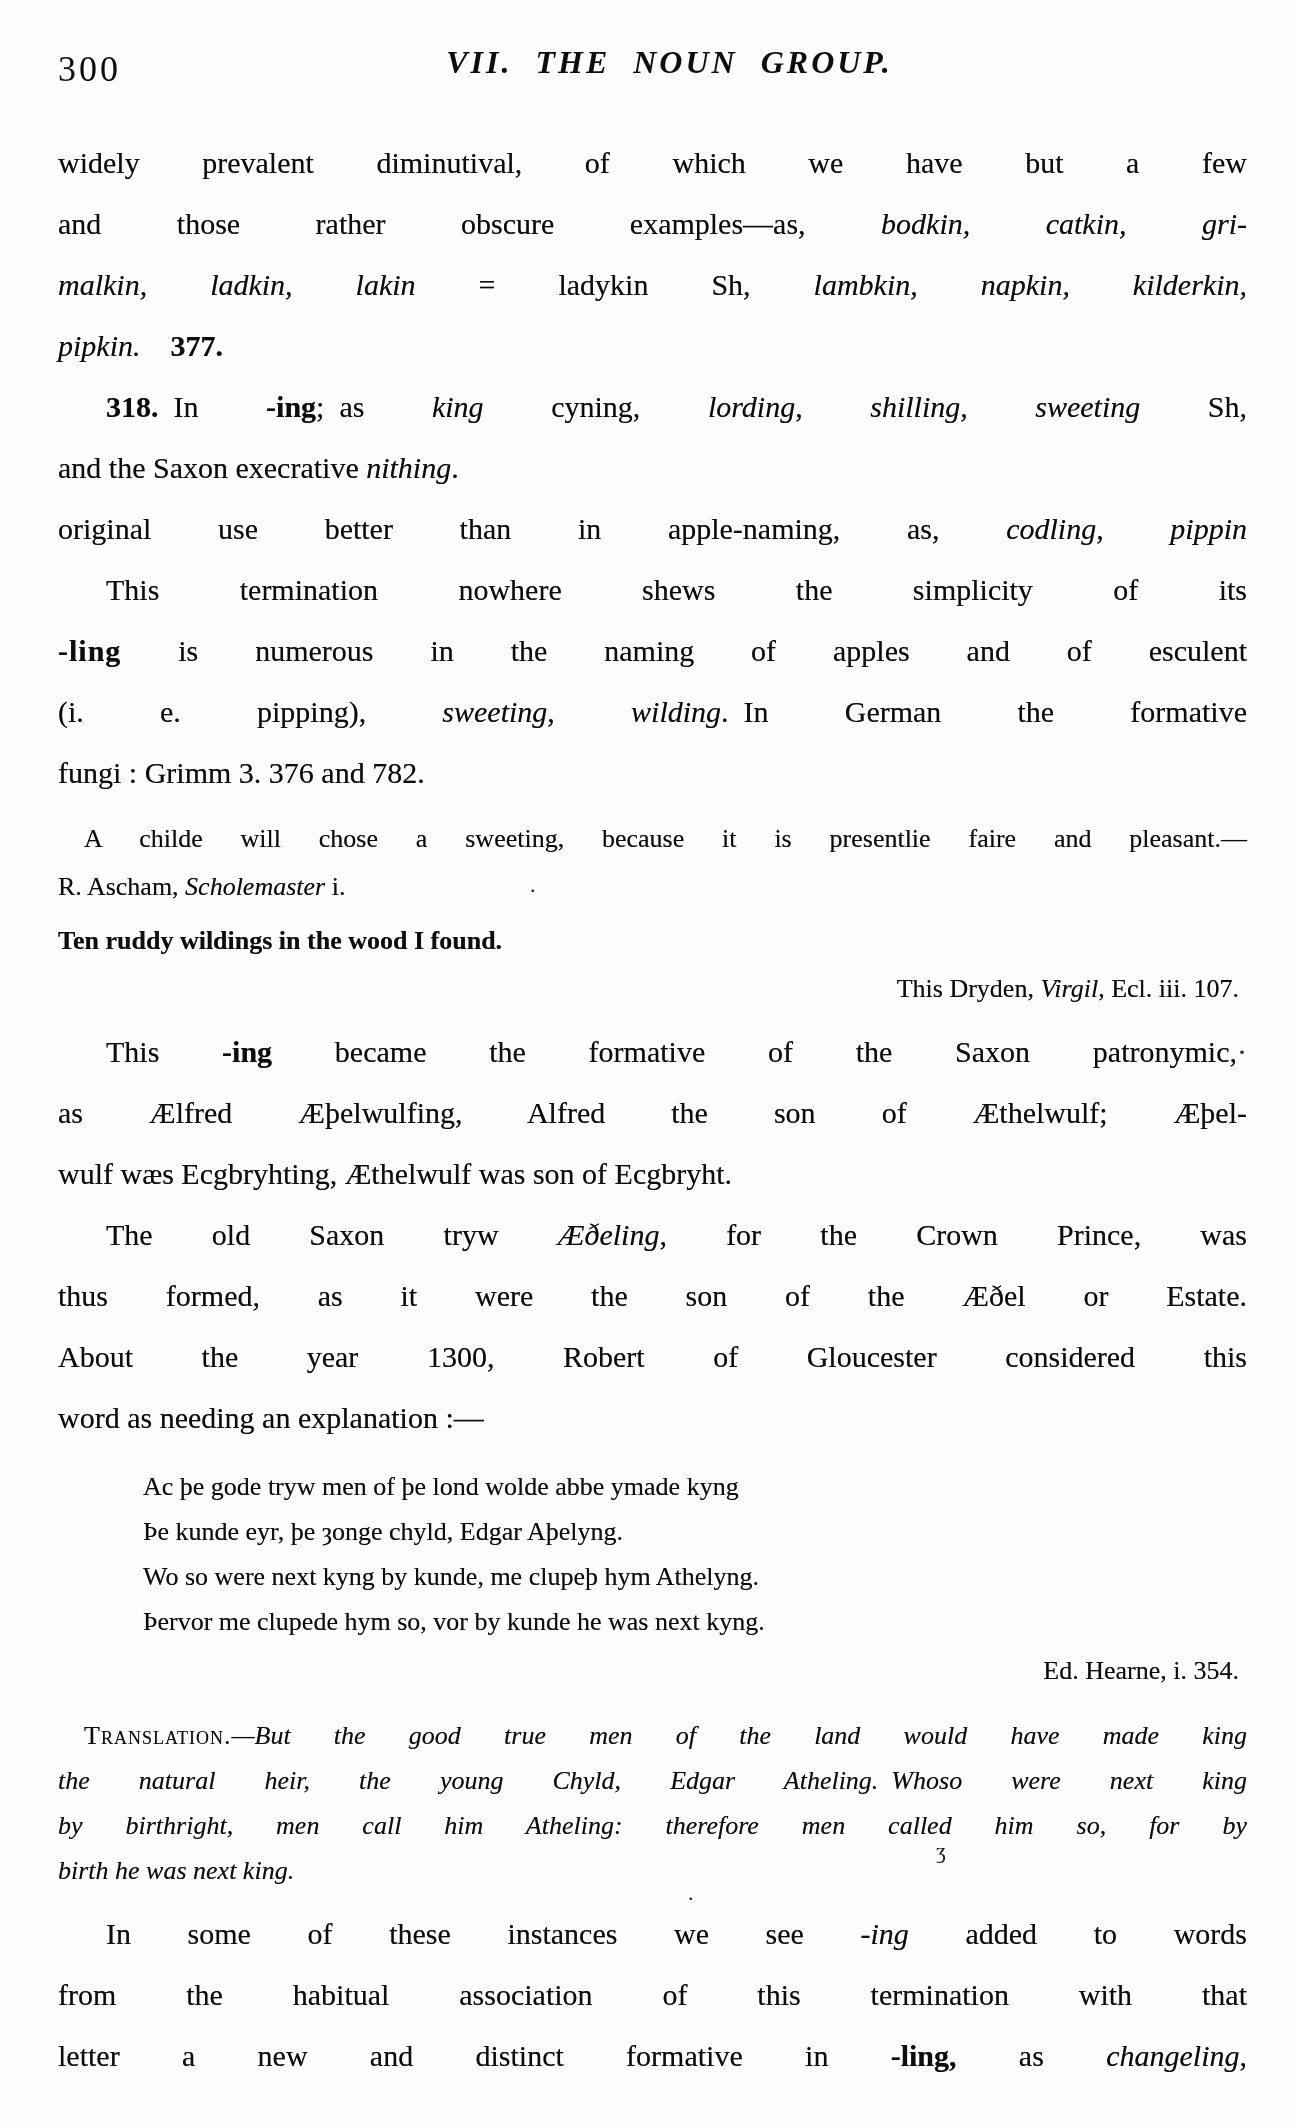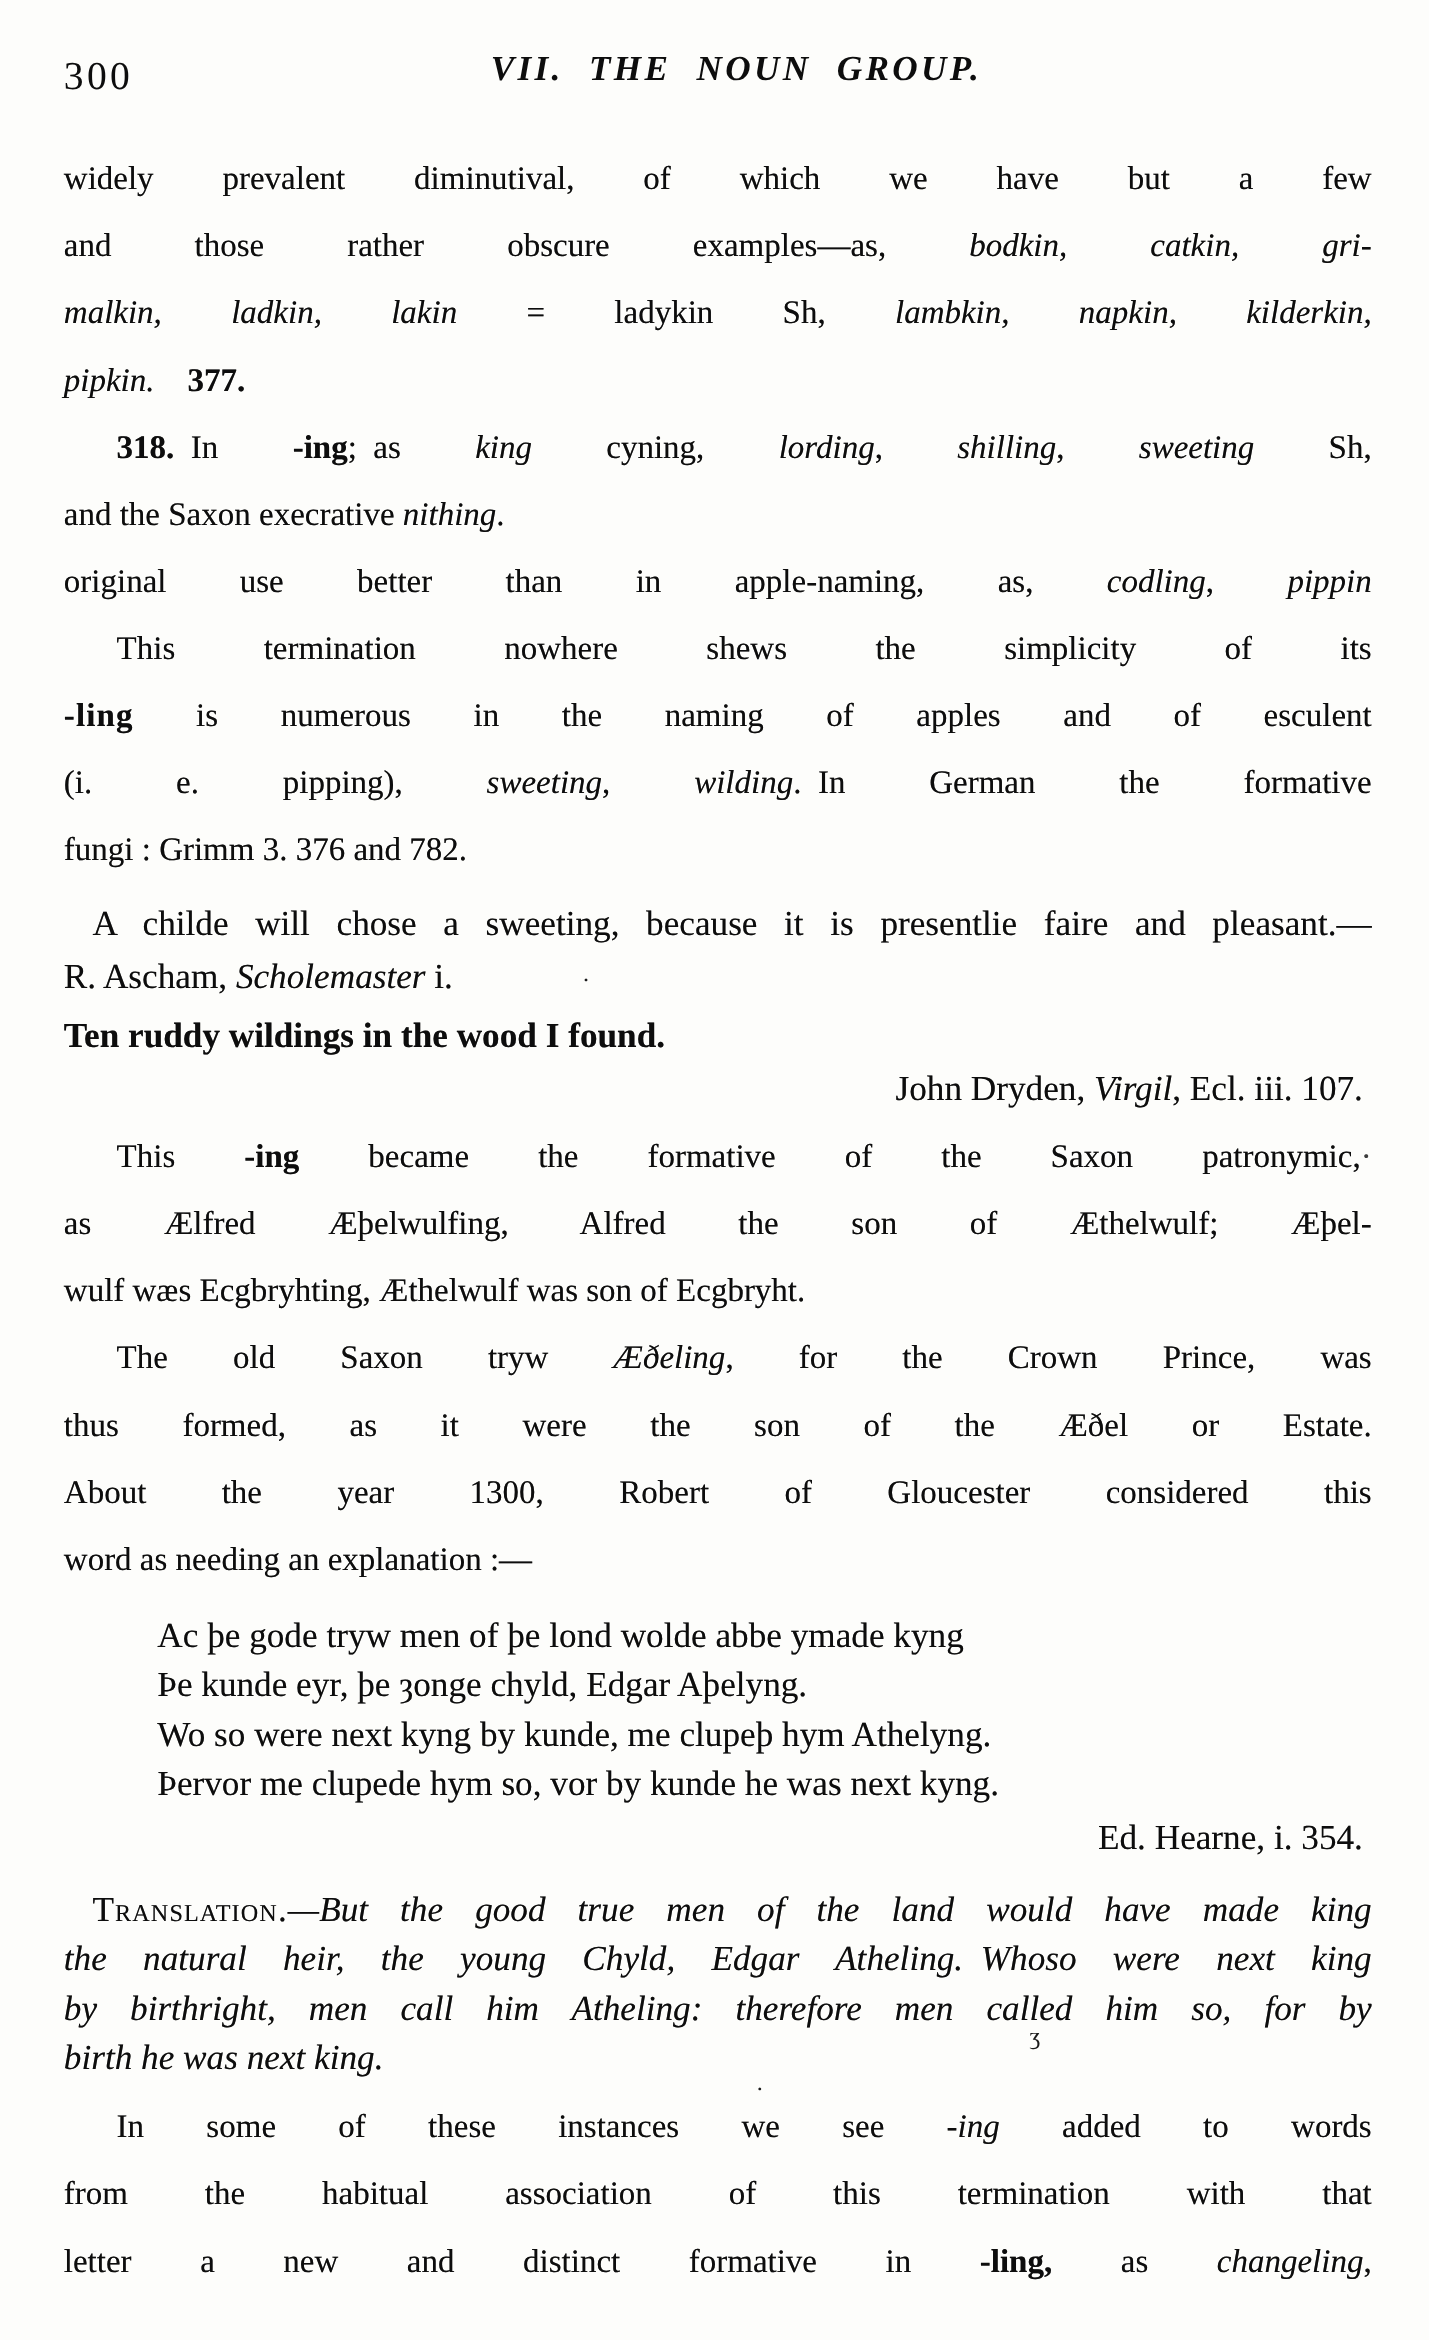--- a/index.html
+++ b/index.html
@@ -53,7 +53,7 @@
     text-shadow: 0 0 0.5px rgba(0,0,0,0.55);
   }
   .small-text {
-    font-size: 32px;
+    font-size: 26px;
     line-height: 45px;
     text-shadow: 0 0 0.4px rgba(0,0,0,0.5);
   }

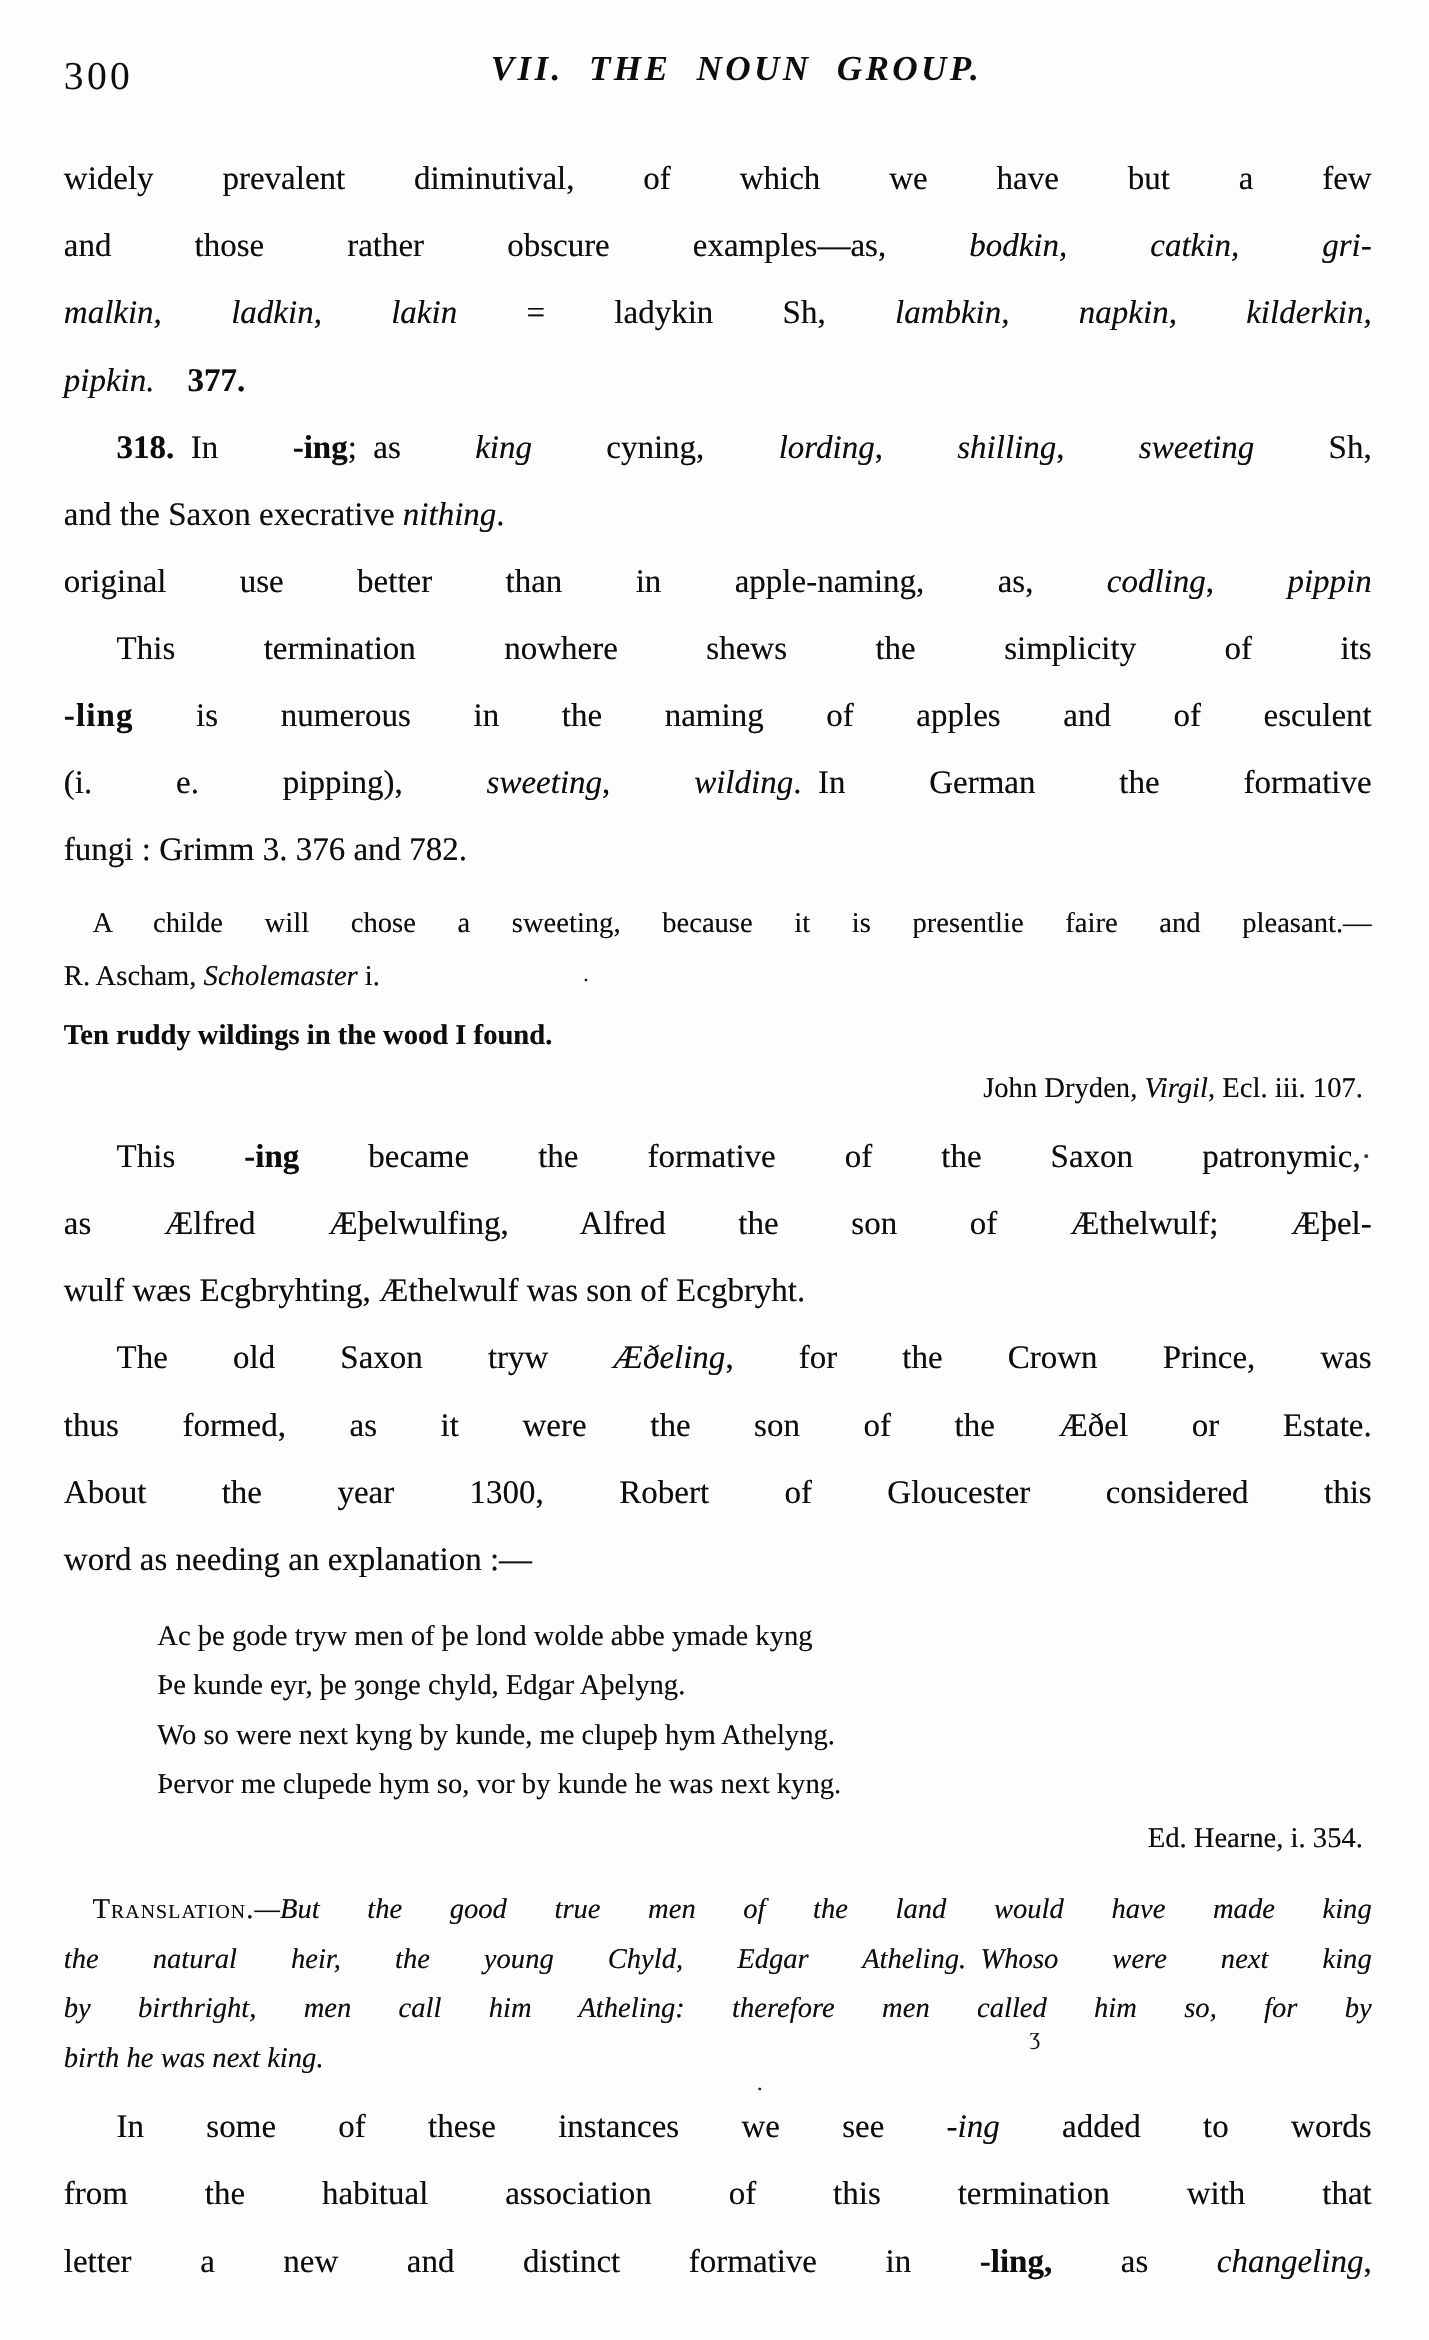--- a/index.html
+++ b/index.html
@@ -123,7 +123,7 @@
         <div class="line a-j ind"><span>A childe will chose a sweeting, because it is presentlie faire and pleasant.—</span></div>
         <div class="line a-l"><span>R. Ascham, </span><span class="s-i">Scholemaster</span><span> i.</span></div>
         <div class="line a-c" style="margin-top: 6px;"><span>Ten ruddy wildings in the wood I found.</span></div>
-        <div class="line a-r" style="padding-right: 8px;"><span>John Dryden, </span><span class="s-i">Virgil</span><span>, Ecl. iii. 107.</span></div>
+        <div class="line a-r" style="padding-right: 8px;"><span>This Dryden, </span><span class="s-i">Virgil</span><span>, Ecl. iii. 107.</span></div>
       </section>
 
     <section class="para body-text" id="p4">

